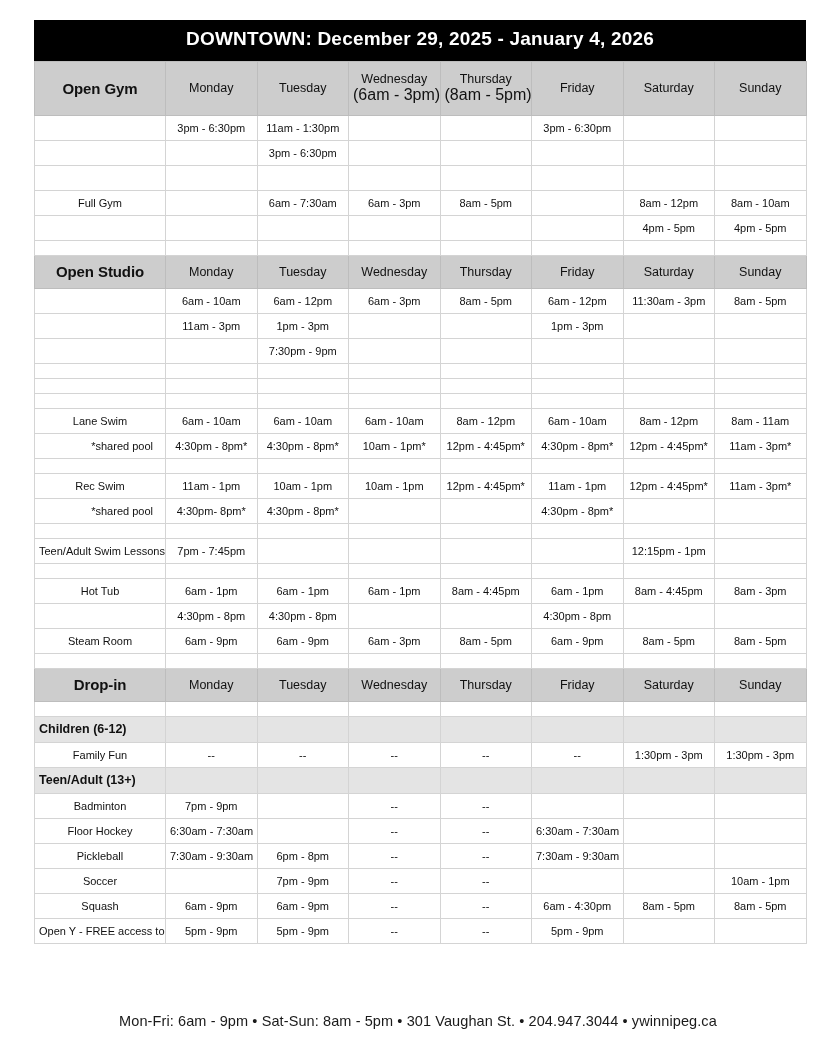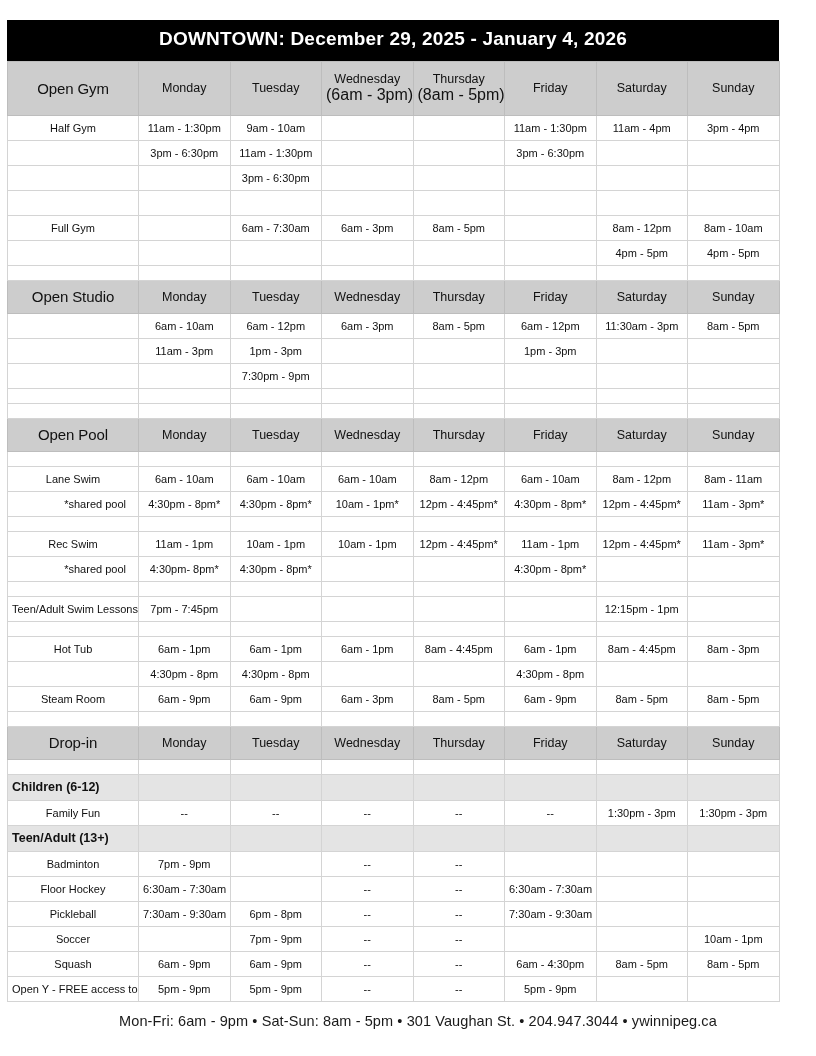--- a/index.html
+++ b/index.html
@@ -18,7 +18,7 @@
   }
   .sheet {
     position: absolute;
-    left: 7px; top: 20px;
+    left: 34px; top: 20px;
     width: 772px;
   }
 

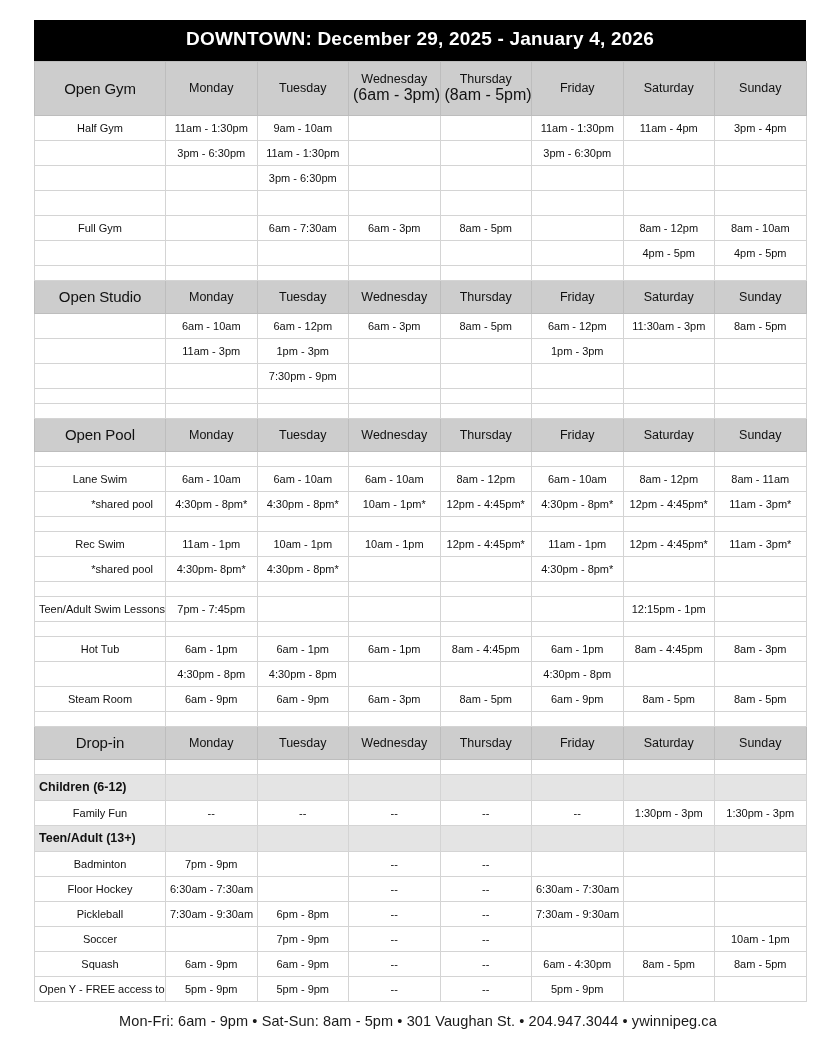--- a/index.html
+++ b/index.html
@@ -63,7 +63,7 @@
   }
   tr.hdr .sec-title {
     font-size: 15px;
-    font-weight: normal;
+    font-weight: bold;
     text-align: center;
     letter-spacing: -0.1px;
   }

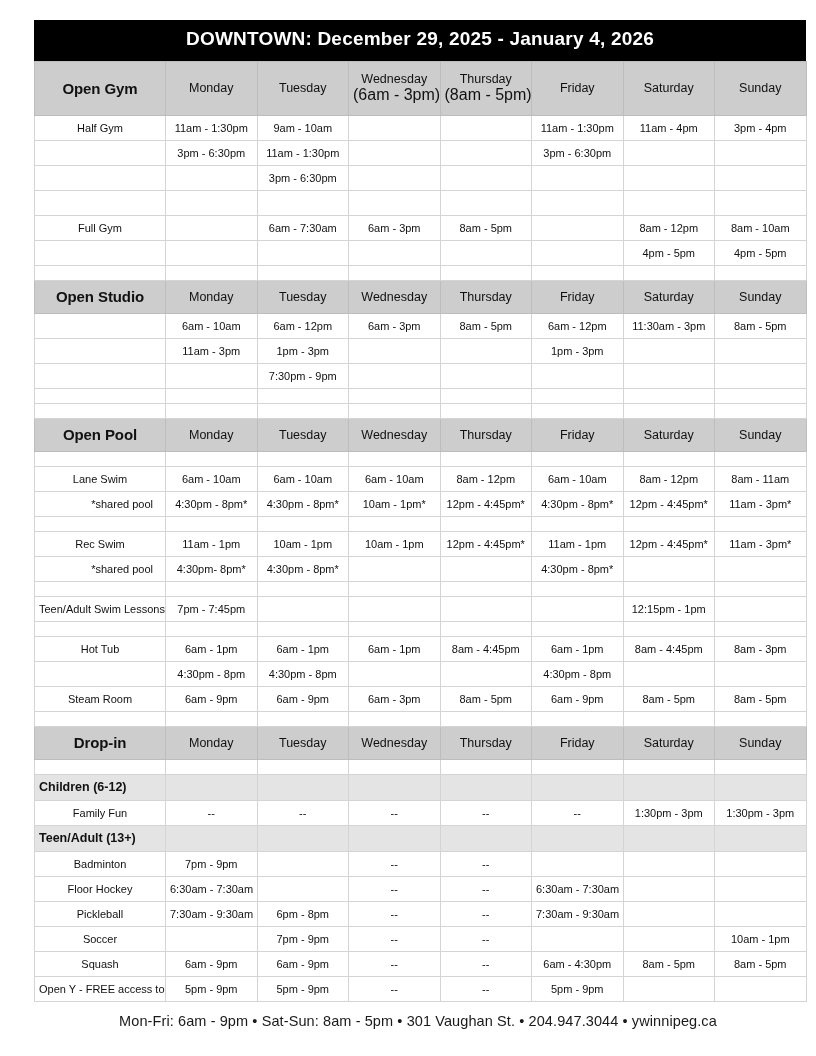--- a/index.html
+++ b/index.html
@@ -144,16 +144,6 @@
             <td class="day">Sunday</td>
           </tr>
           <tr class="r">
-            <td class="lbl">Half Gym</td>
-            <td class="val">11am - 1:30pm</td>
-            <td class="val">9am - 10am</td>
-            <td class="val"></td>
-            <td class="val"></td>
-            <td class="val">11am - 1:30pm</td>
-            <td class="val">11am - 4pm</td>
-            <td class="val">3pm - 4pm</td>
-          </tr>
-          <tr class="r">
             <td class="lbl"></td>
             <td class="val">3pm - 6:30pm</td>
             <td class="val">11am - 1:30pm</td>

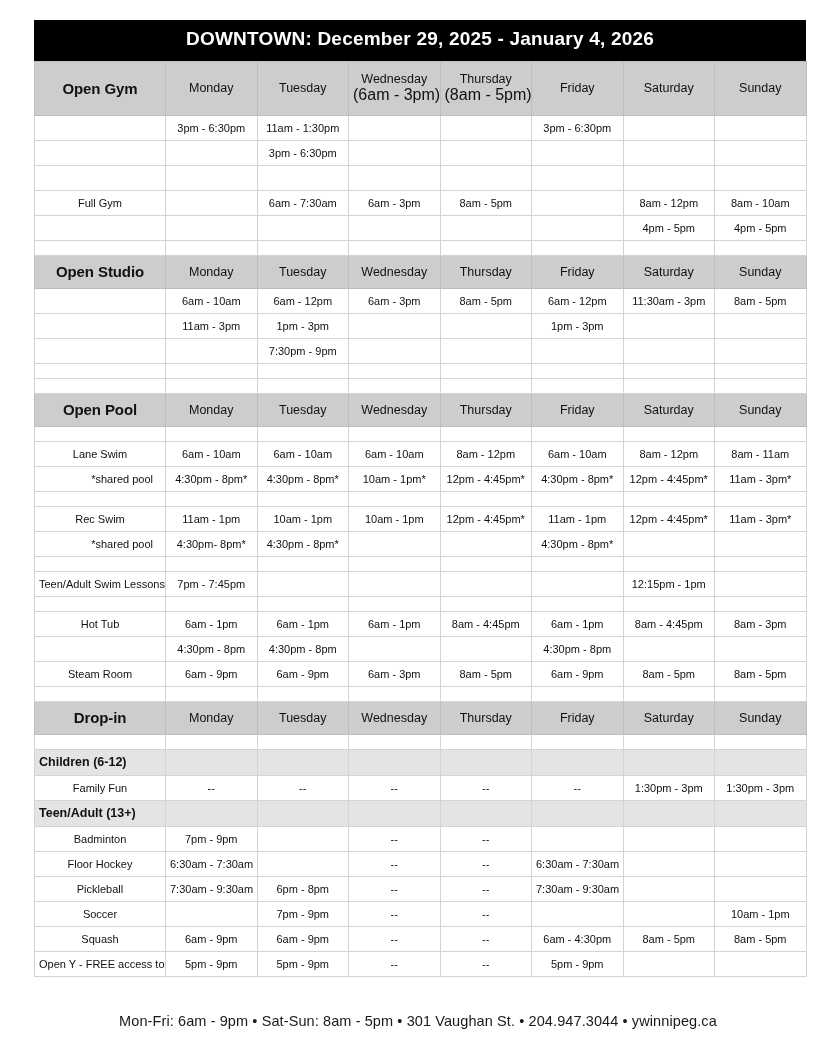--- a/index.html
+++ b/index.html
@@ -263,16 +263,6 @@
             <td></td>
             <td></td>
           </tr>
-          <tr class="hdr">
-            <th class="sec-title">Open Pool</th>
-            <td class="day">Monday</td>
-            <td class="day">Tuesday</td>
-            <td class="day">Wednesday</td>
-            <td class="day">Thursday</td>
-            <td class="day">Friday</td>
-            <td class="day">Saturday</td>
-            <td class="day">Sunday</td>
-          </tr>
           <tr class="sp">
             <td></td>
             <td></td>

